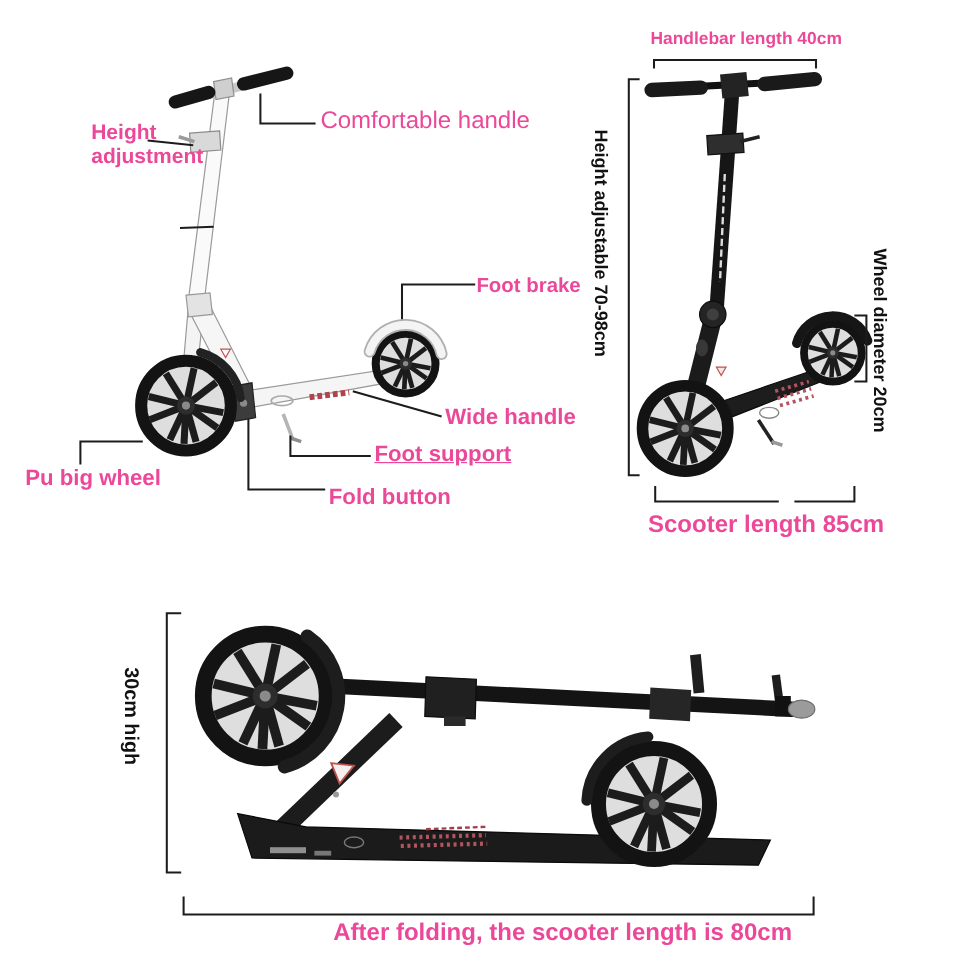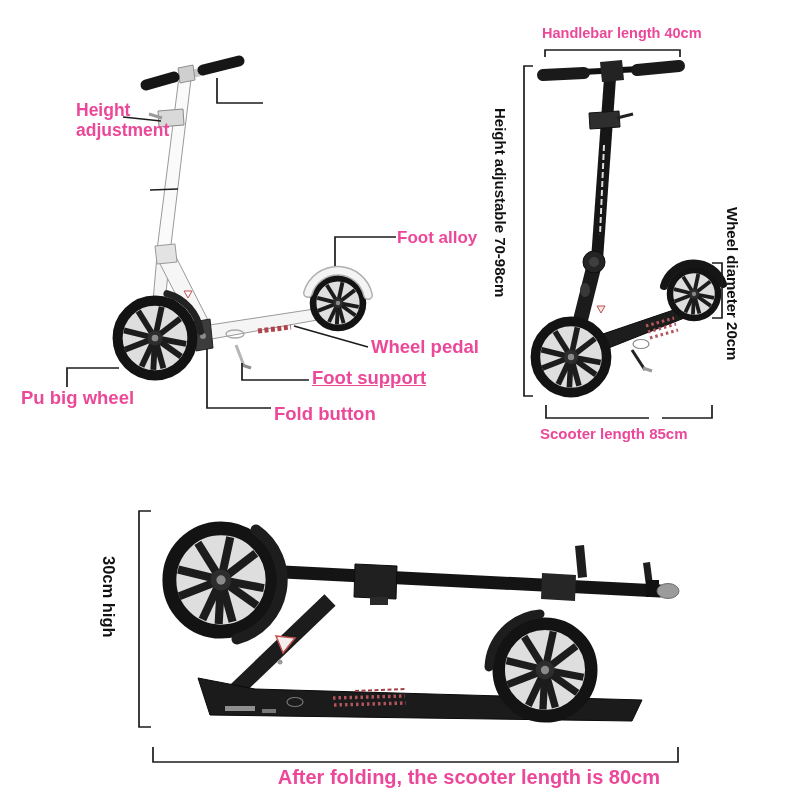--- a/index.html
+++ b/index.html
@@ -162,6 +162,7 @@
   <div class="lbl wrap2" style="left:44px;top:101px;font-size:17.5px;">Height adjustment</div>
 
 
+  <div class="lbl regular" style="left:267px;top:90px;font-size:20px;">Comfortable handle</div>
 
   <div class="lbl" style="left:397px;top:228px;font-size:17px;">Foot alloy</div>
 

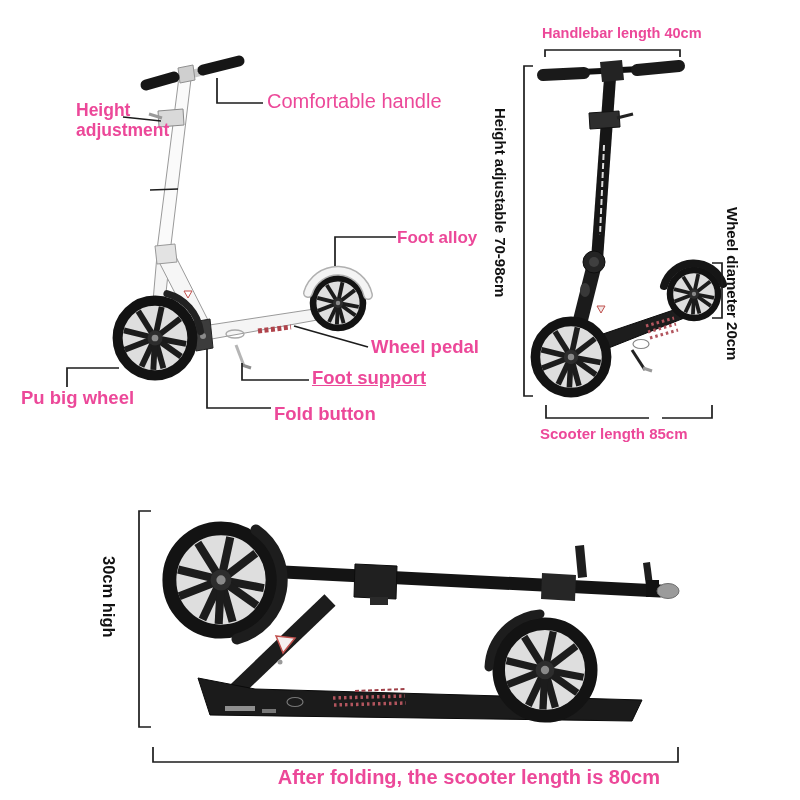--- a/index.html
+++ b/index.html
@@ -164,7 +164,7 @@
 
   <div class="lbl regular" style="left:267px;top:90px;font-size:20px;">Comfortable handle</div>
 
-  <div class="lbl" style="left:397px;top:228px;font-size:17px;">Foot alloy</div>
+  <div class="lbl" style="left:397px;top:228px;font-size:17px;">Foot brake</div>
 
   <div class="lbl" style="left:371px;top:337px;font-size:18.5px;">Wheel pedal</div>
 

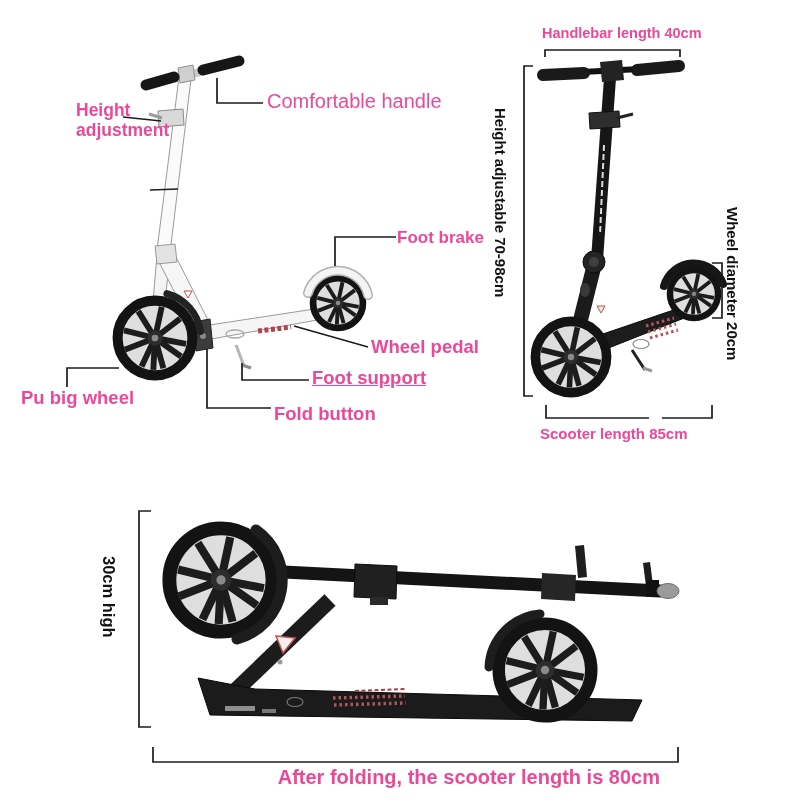--- a/index.html
+++ b/index.html
@@ -166,7 +166,7 @@
 
   <div class="lbl" style="left:397px;top:228px;font-size:17px;">Foot brake</div>
 
-  <div class="lbl" style="left:371px;top:337px;font-size:18.5px;">Wheel pedal</div>
+  <div class="lbl" style="left:371px;top:337px;font-size:18.5px;">Wide handle</div>
 
   <div class="lbl" style="left:312px;top:368px;font-size:18.5px;text-decoration:underline;">Foot support</div>
 

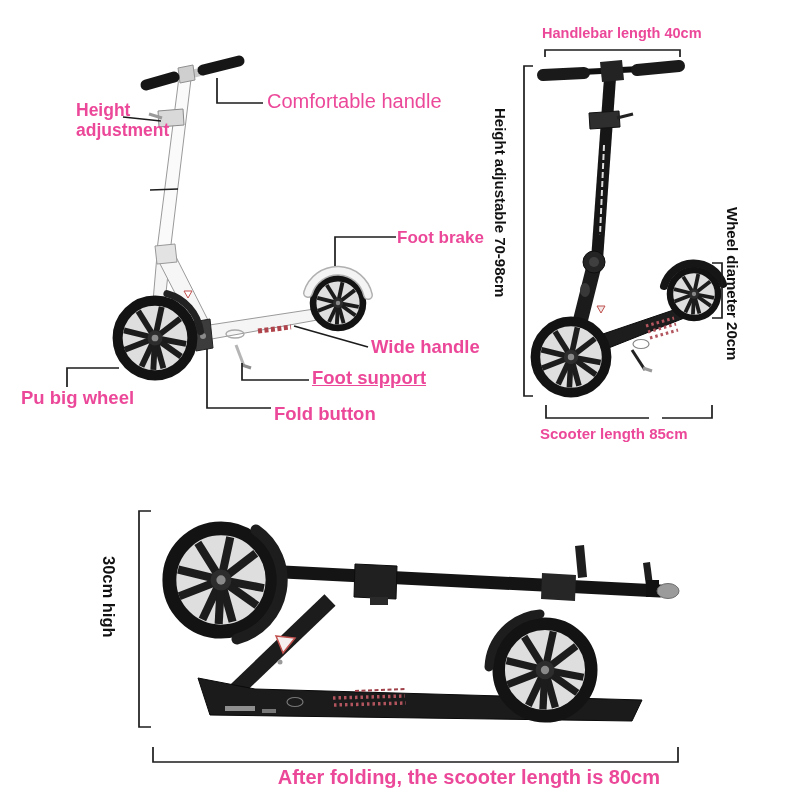--- a/index.html
+++ b/index.html
@@ -180,7 +180,7 @@
 
   <div class="vlabel" style="left:724px;top:207px;font-size:15px;">Wheel diameter 20cm</div>
 
-  <div class="lbl" style="left:540px;top:426px;font-size:15px;">Scooter length 85cm</div>
+  <div class="lbl" style="left:540px;top:426px;font-size:20px;">Scooter length 85cm</div>
 
   <div class="vlabel" style="left:99px;top:556px;font-size:16.5px;">30cm high</div>
 

